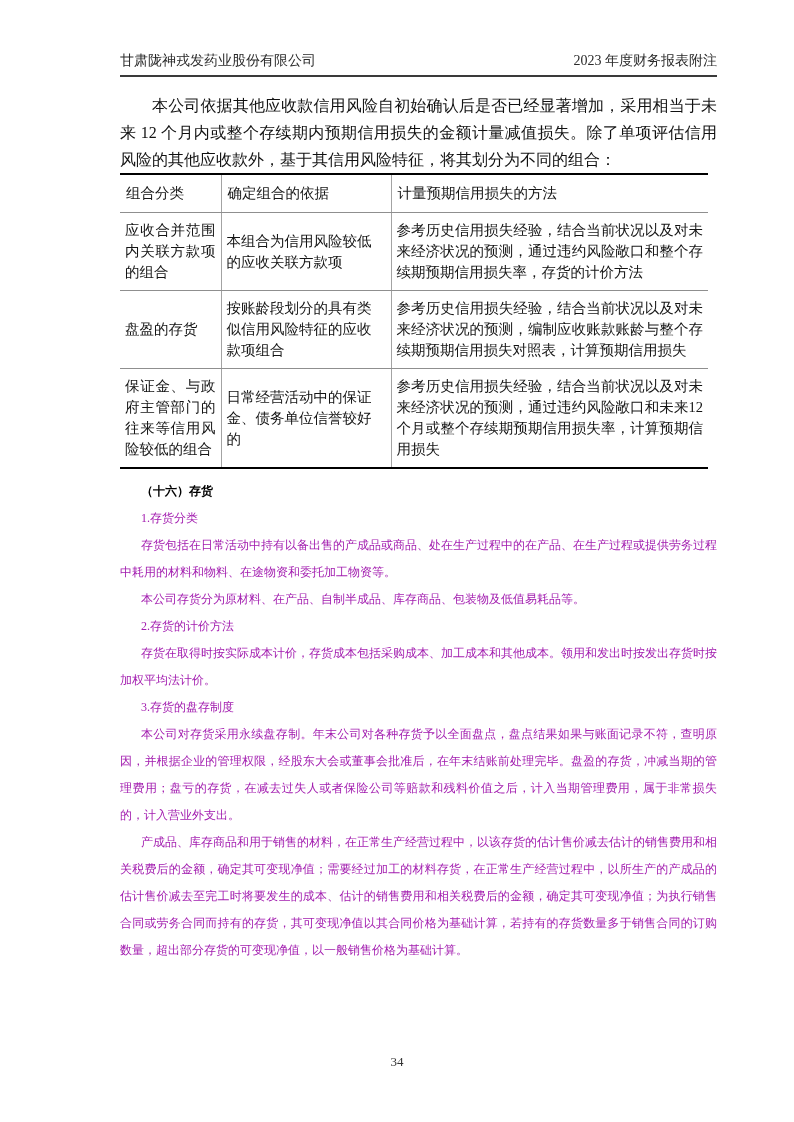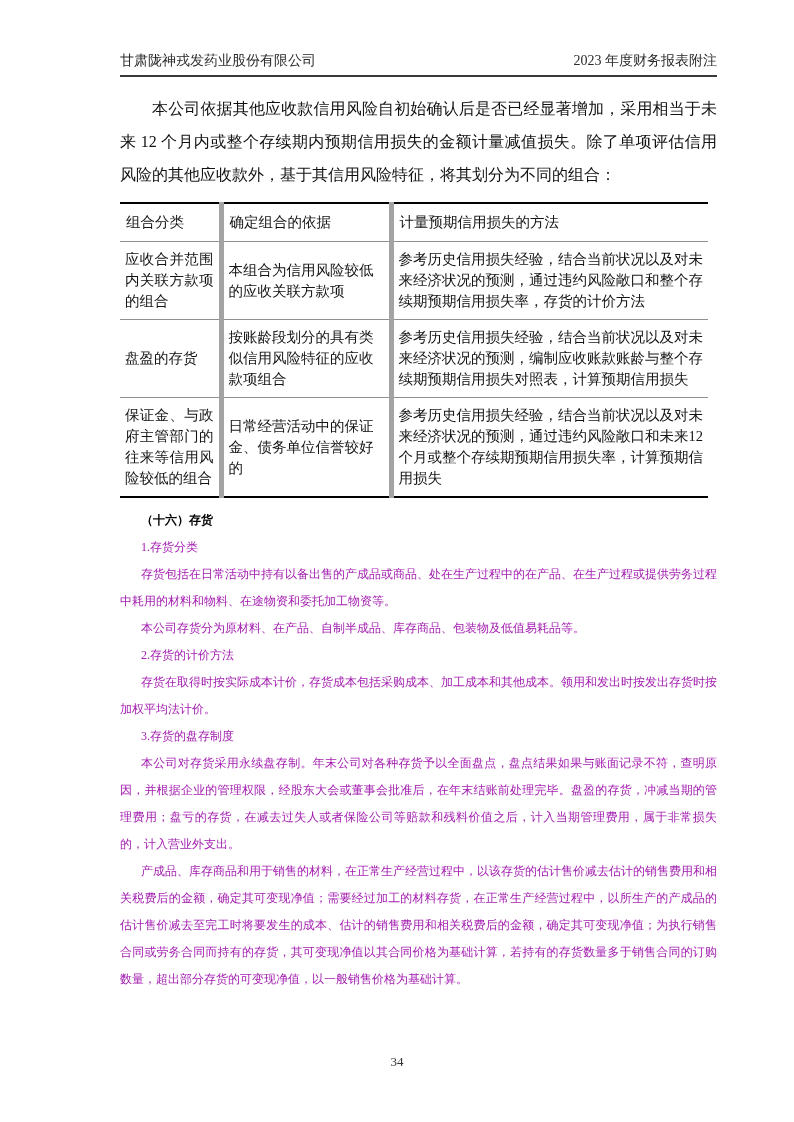--- a/index.html
+++ b/index.html
@@ -33,7 +33,7 @@
   .intro {
     margin-top: 15px;
     font-size: 16px;
-    line-height: 33px;
+    line-height: 27px;
     text-align: justify;
     text-indent: 2em;
     color: #111;

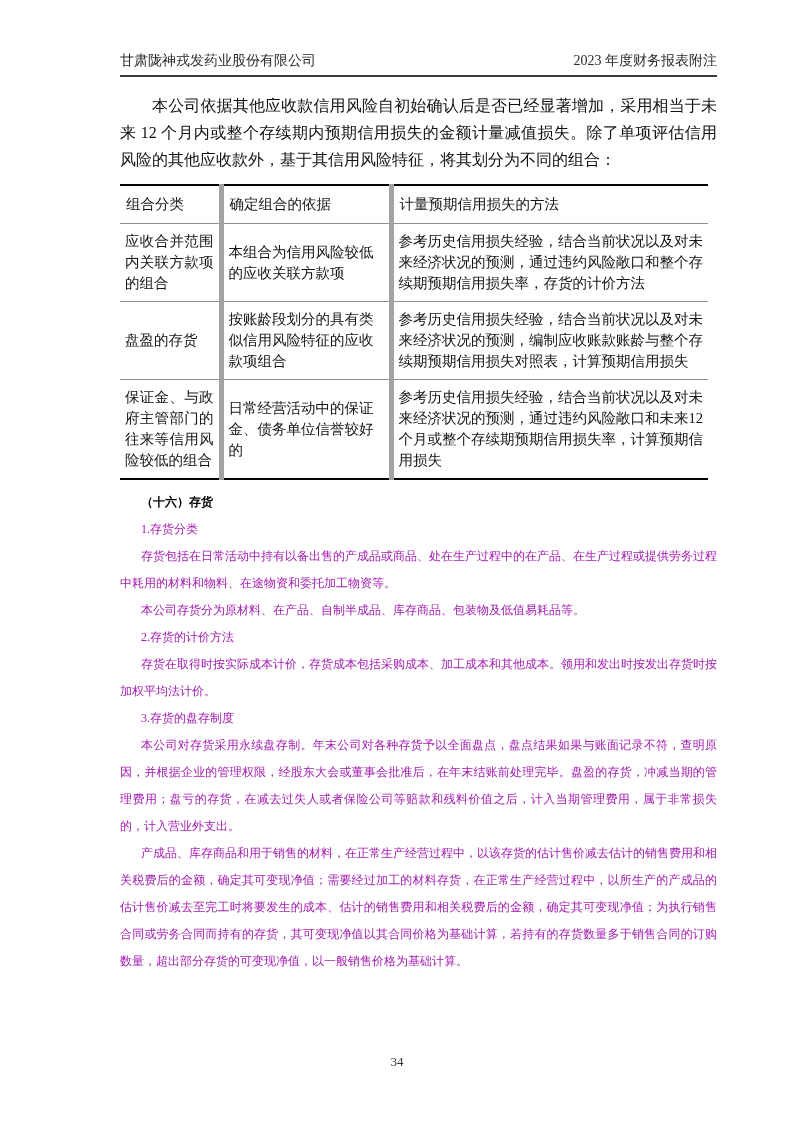--- a/index.html
+++ b/index.html
@@ -39,7 +39,6 @@
     color: #111;
   }
   table.combo-table {
-    margin-top: 11px;
     width: 588px;
     border-collapse: collapse;
     border-top: 2.5px solid #000;

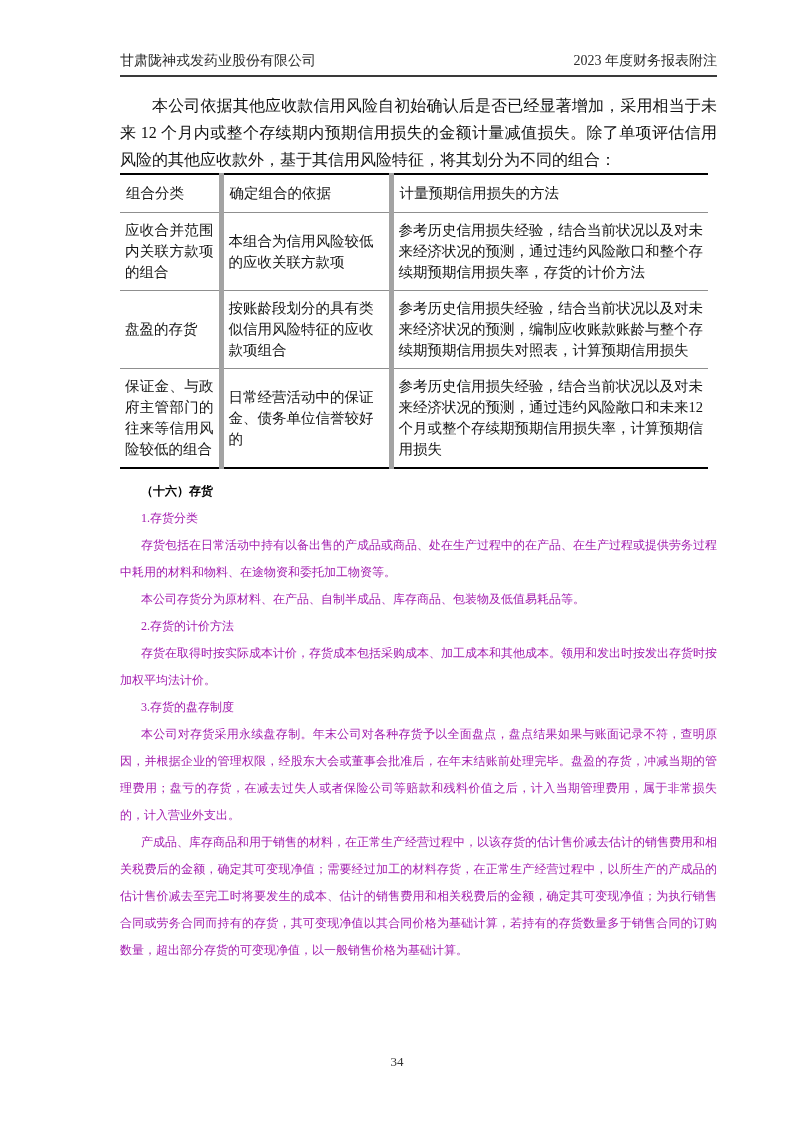--- a/index.html
+++ b/index.html
@@ -59,7 +59,7 @@
     border-bottom: 1px solid #8f8f8f;
   }
   table.combo-table tr:last-child td { border-bottom: none; }
-  table.combo-table .c2, table.combo-table .c3 { border-left: 5px solid #a3a3a3; }
+  table.combo-table .c2, table.combo-table .c3 { border-left: 1px solid #a3a3a3; }
   table.combo-table .col1 { width: 101px; text-align: justify; }
   table.combo-table .col2 { width: 170px; text-align: left; }
   table.combo-table .col3 { width: 317px; text-align: justify; }

